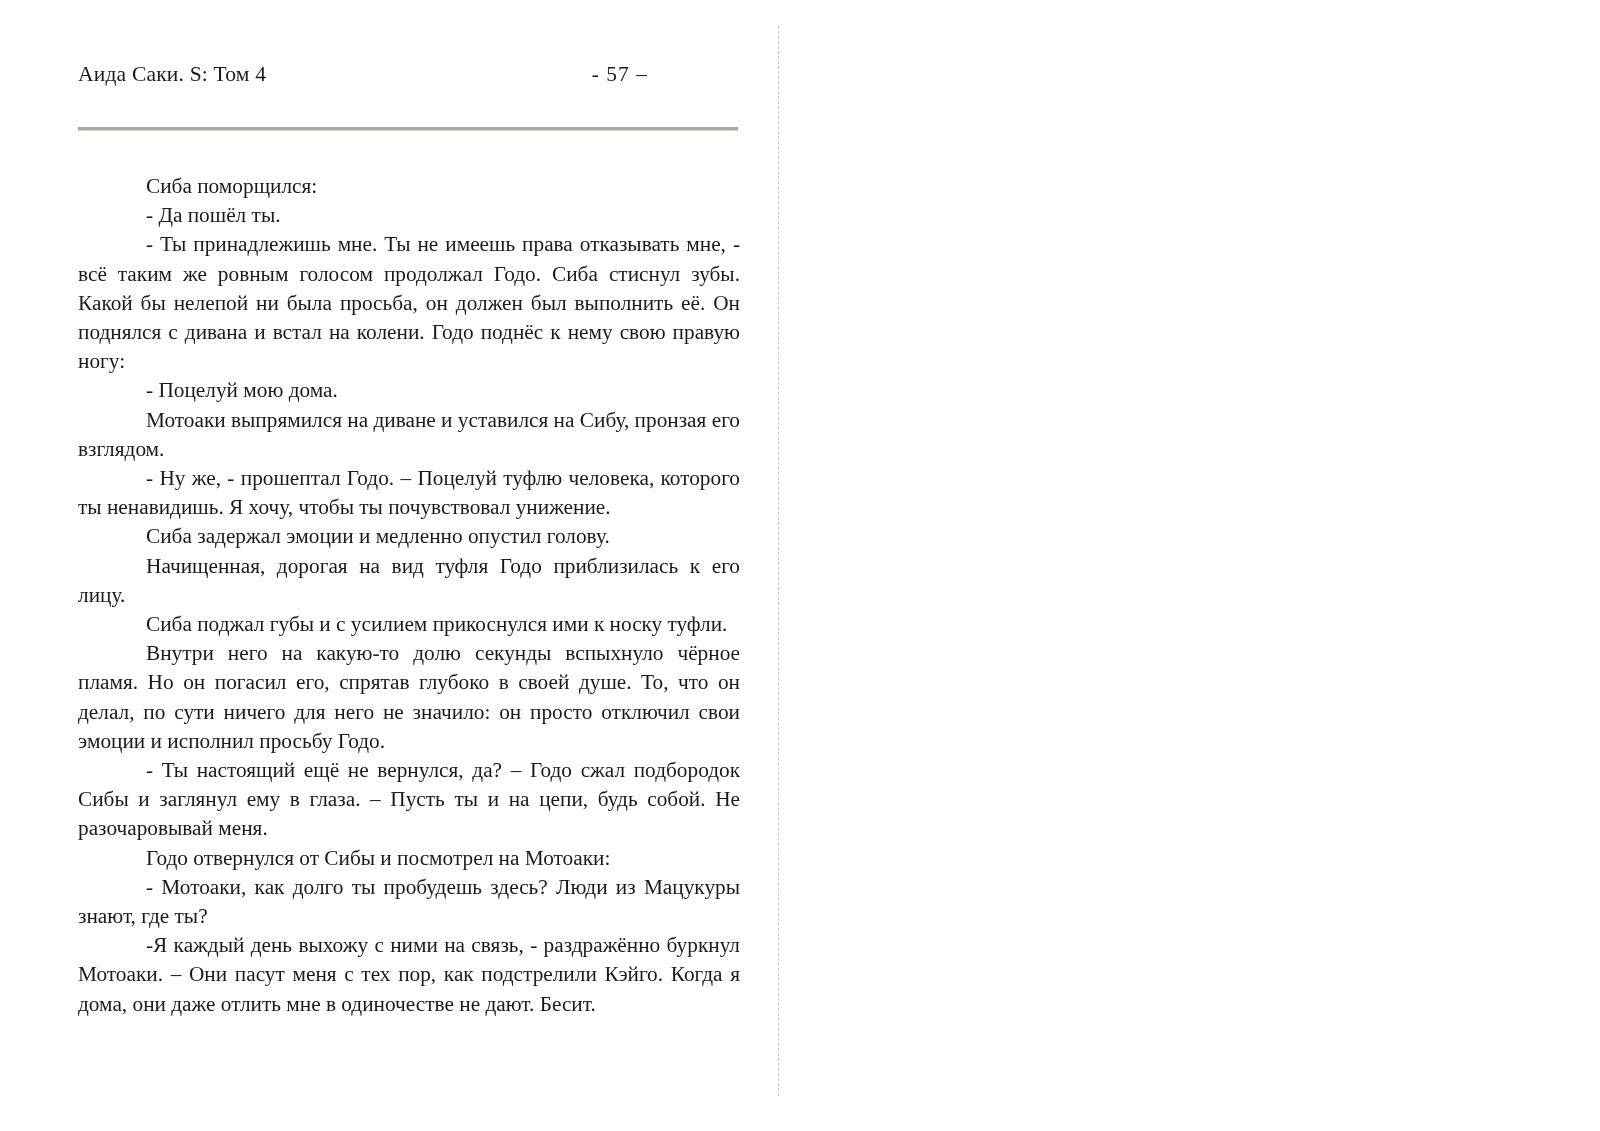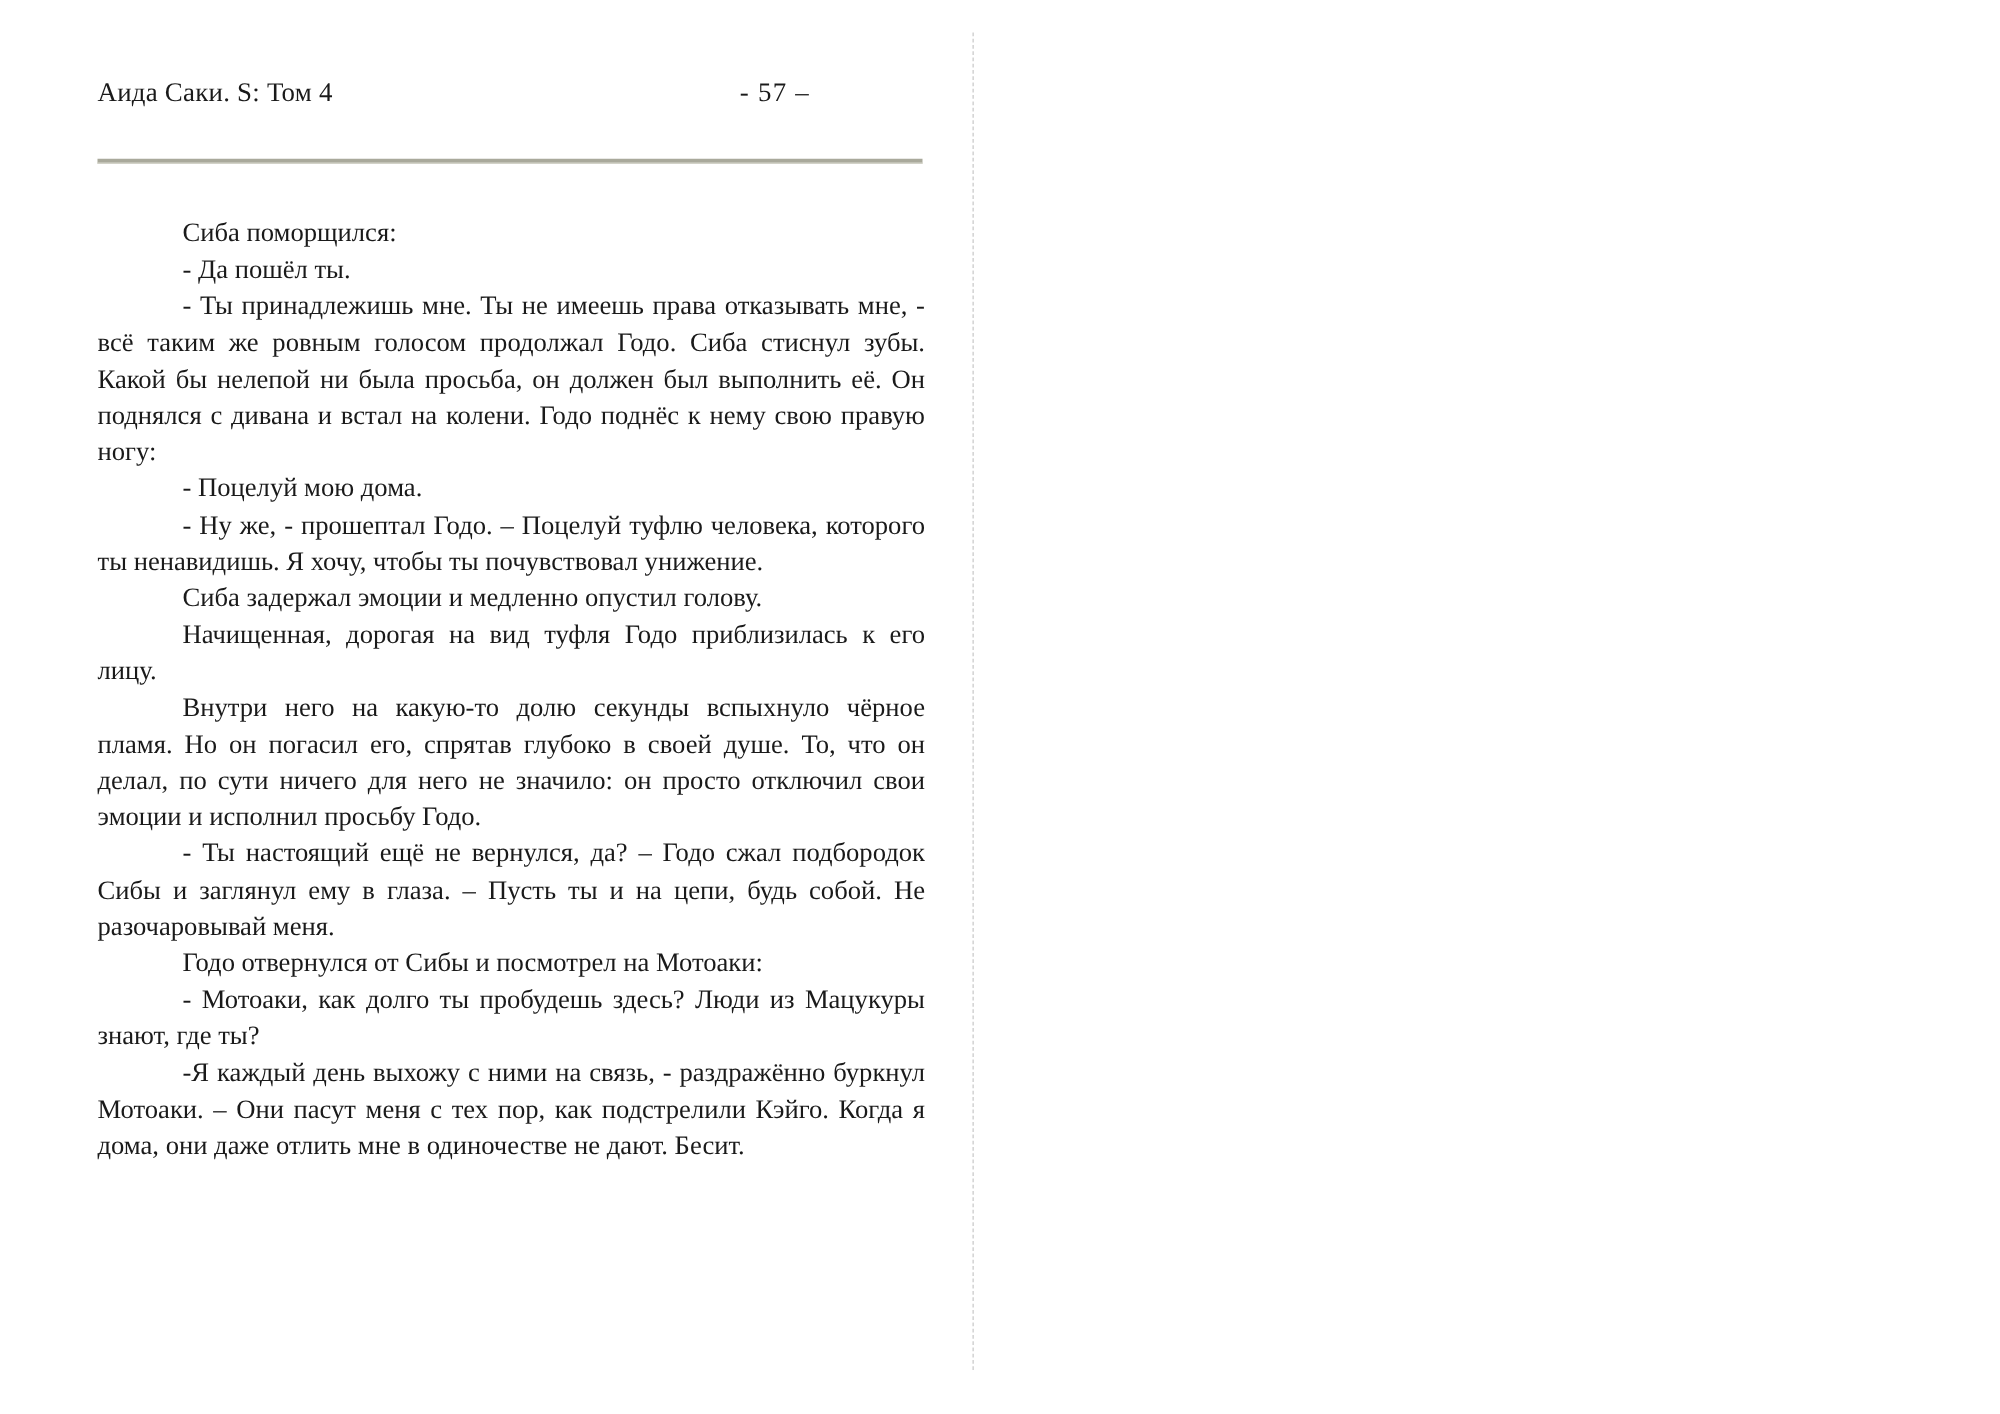--- a/index.html
+++ b/index.html
@@ -113,6 +113,7 @@
       <p>- Да пошёл ты.</p>
       <p>- Ты принадлежишь мне. Ты не имеешь права отказывать мне, - всё таким же ровным голосом продолжал Годо. Сиба стиснул зубы. Какой бы нелепой ни была просьба, он должен был выполнить её. Он поднялся с дивана и встал на колени. Годо поднёс к нему свою правую ногу:</p>
       <p>- Поцелуй мою дома.</p>
+      <p>Мотоаки выпрямился на диване и уставился на Сибу, пронзая его взглядом.</p>
       <p>- Ну же, - прошептал Годо. – Поцелуй туфлю человека, которого ты ненавидишь. Я хочу, чтобы ты почувствовал унижение.</p>
       <p>Сиба задержал эмоции и медленно опустил голову.</p>
       <p>Начищенная, дорогая на вид туфля Годо приблизилась к его лицу.</p>

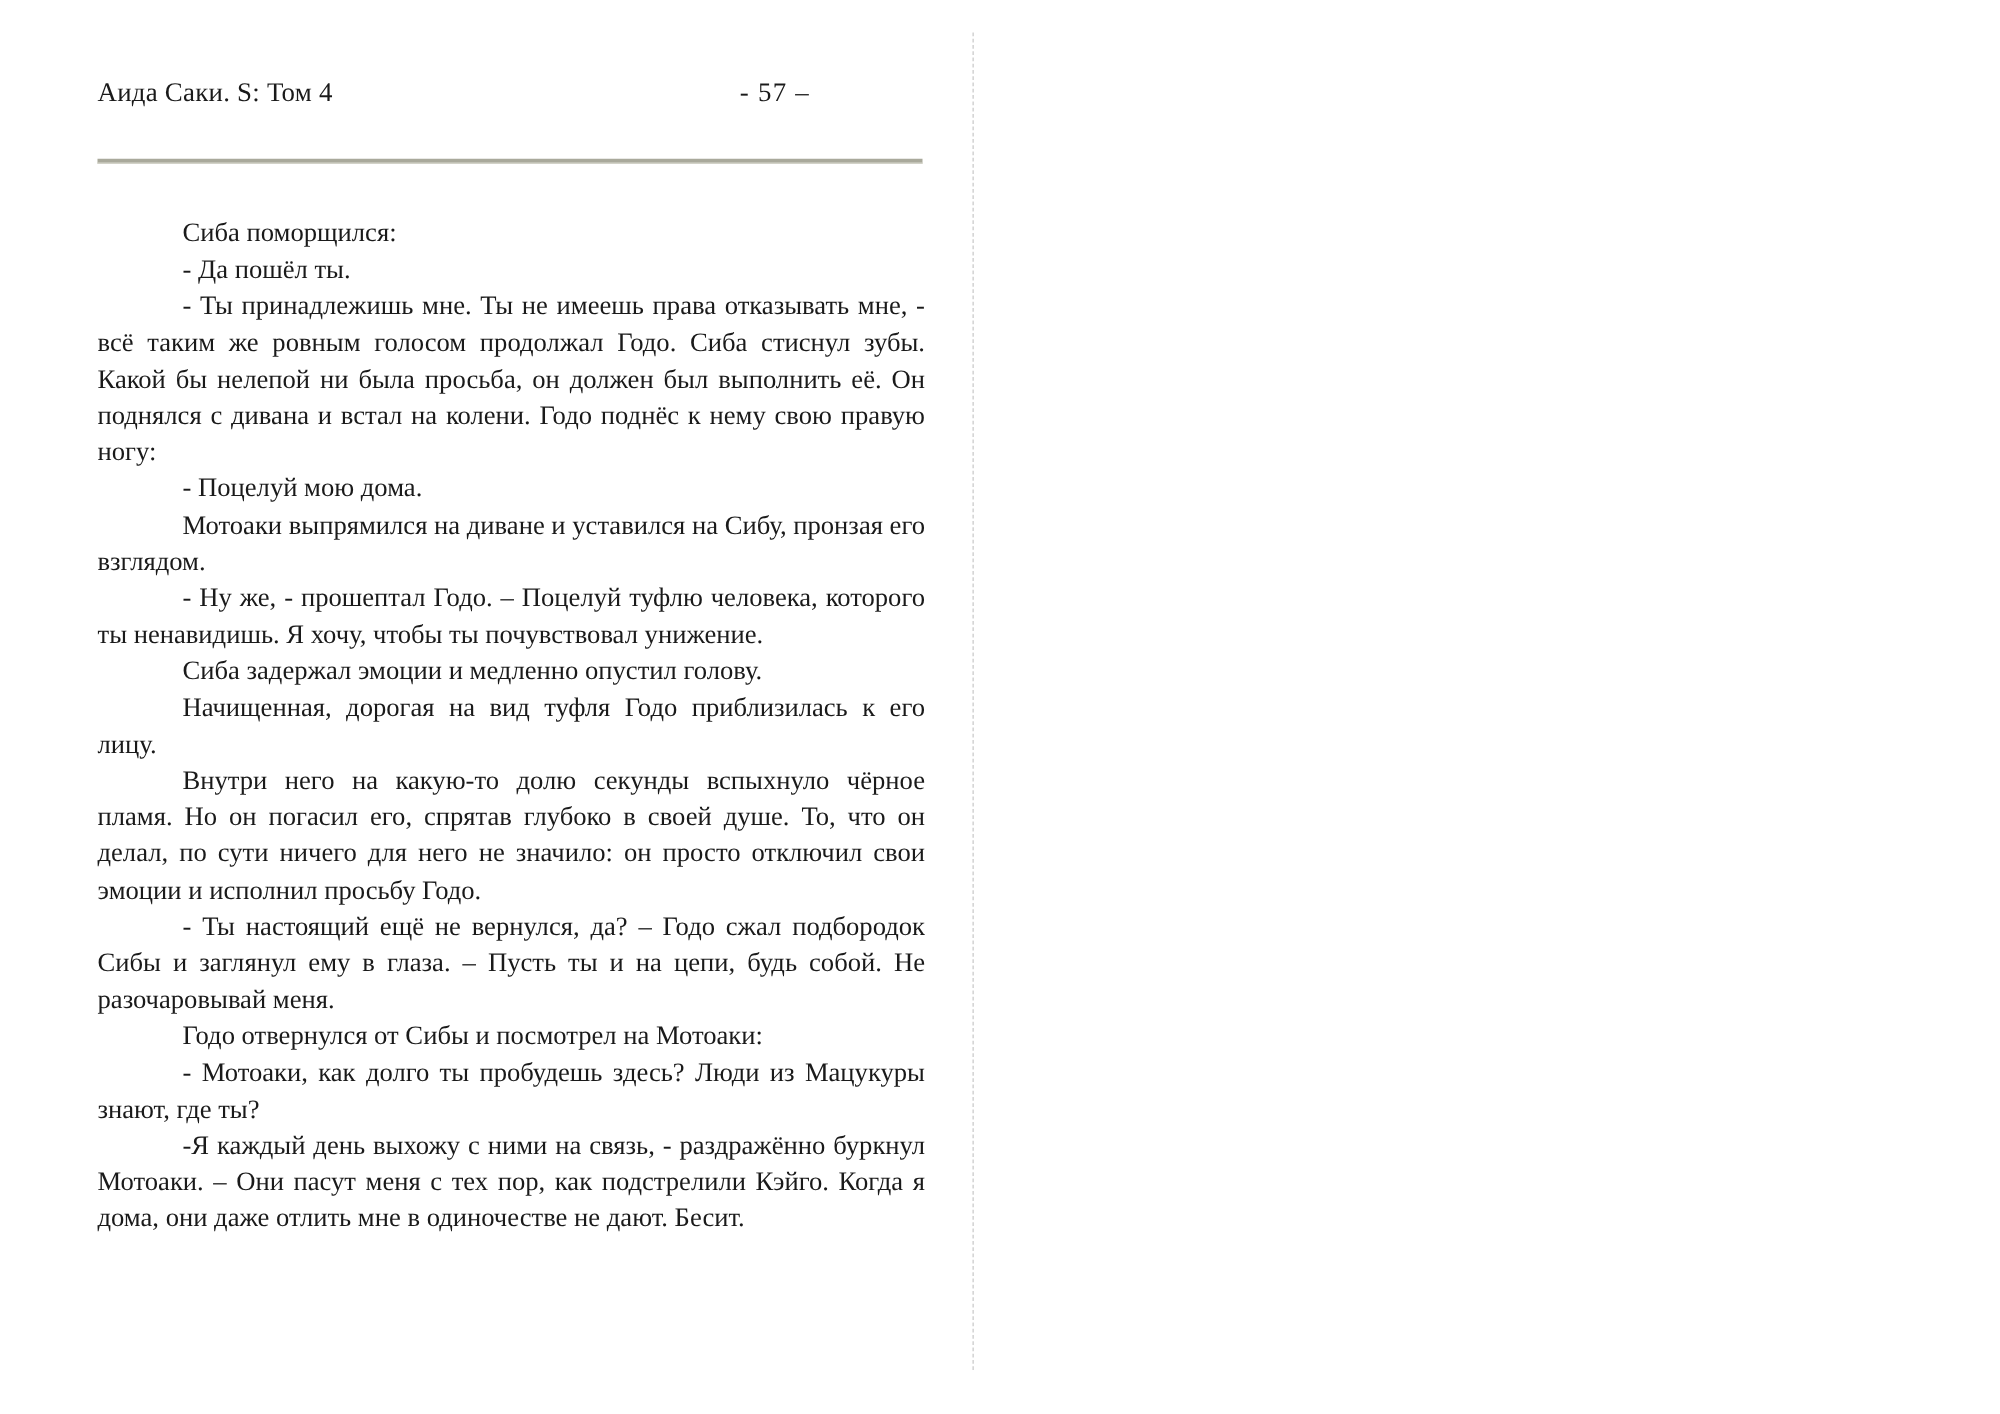--- a/index.html
+++ b/index.html
@@ -117,6 +117,7 @@
       <p>- Ну же, - прошептал Годо. – Поцелуй туфлю человека, которого ты ненавидишь. Я хочу, чтобы ты почувствовал унижение.</p>
       <p>Сиба задержал эмоции и медленно опустил голову.</p>
       <p>Начищенная, дорогая на вид туфля Годо приблизилась к его лицу.</p>
+      <p>Сиба поджал губы и с усилием прикоснулся ими к носку туфли.</p>
       <p>Внутри него на какую-то долю секунды вспыхнуло чёрное пламя. Но он погасил его, спрятав глубоко в своей душе. То, что он делал, по сути ничего для него не значило: он просто отключил свои эмоции и исполнил просьбу Годо.</p>
       <p>- Ты настоящий ещё не вернулся, да? – Годо сжал подбородок Сибы и заглянул ему в глаза. – Пусть ты и на цепи, будь собой. Не разочаровывай меня.</p>
       <p>Годо отвернулся от Сибы и посмотрел на Мотоаки:</p>

